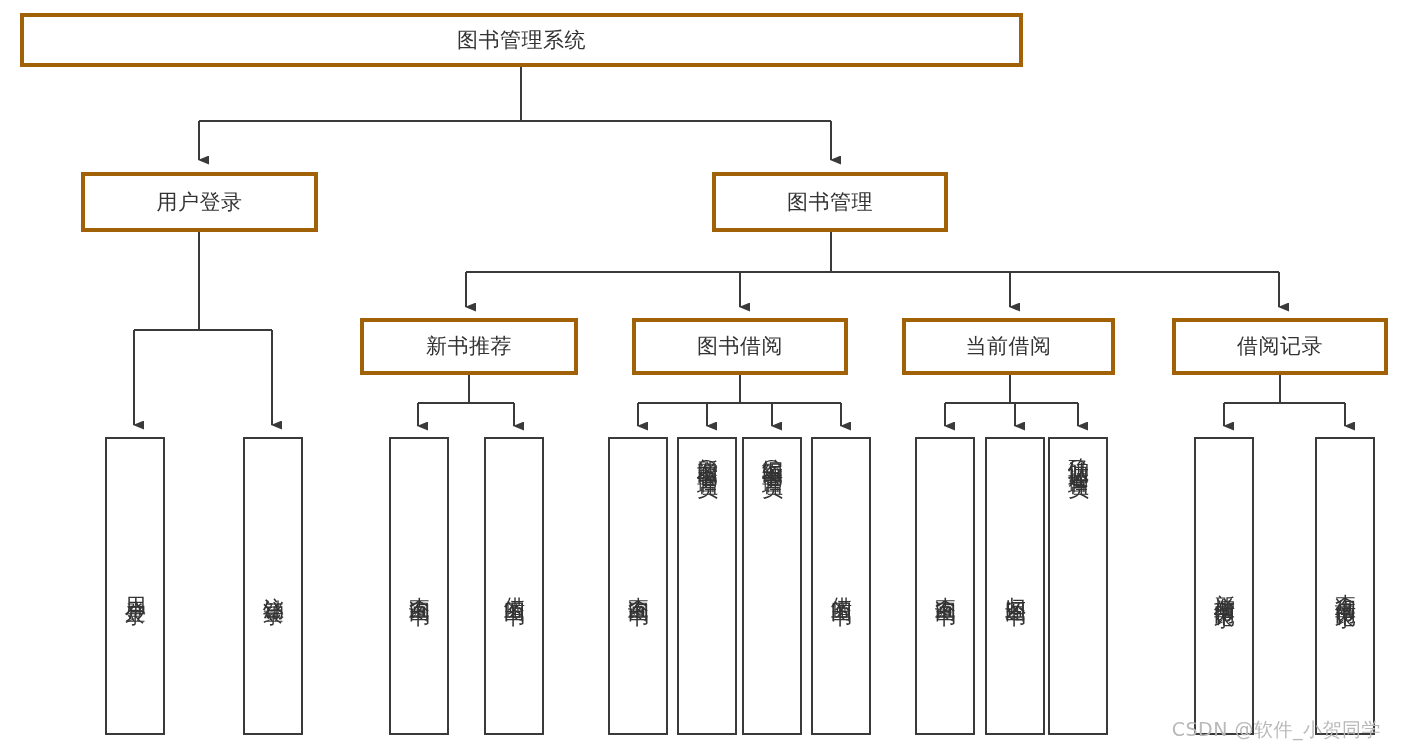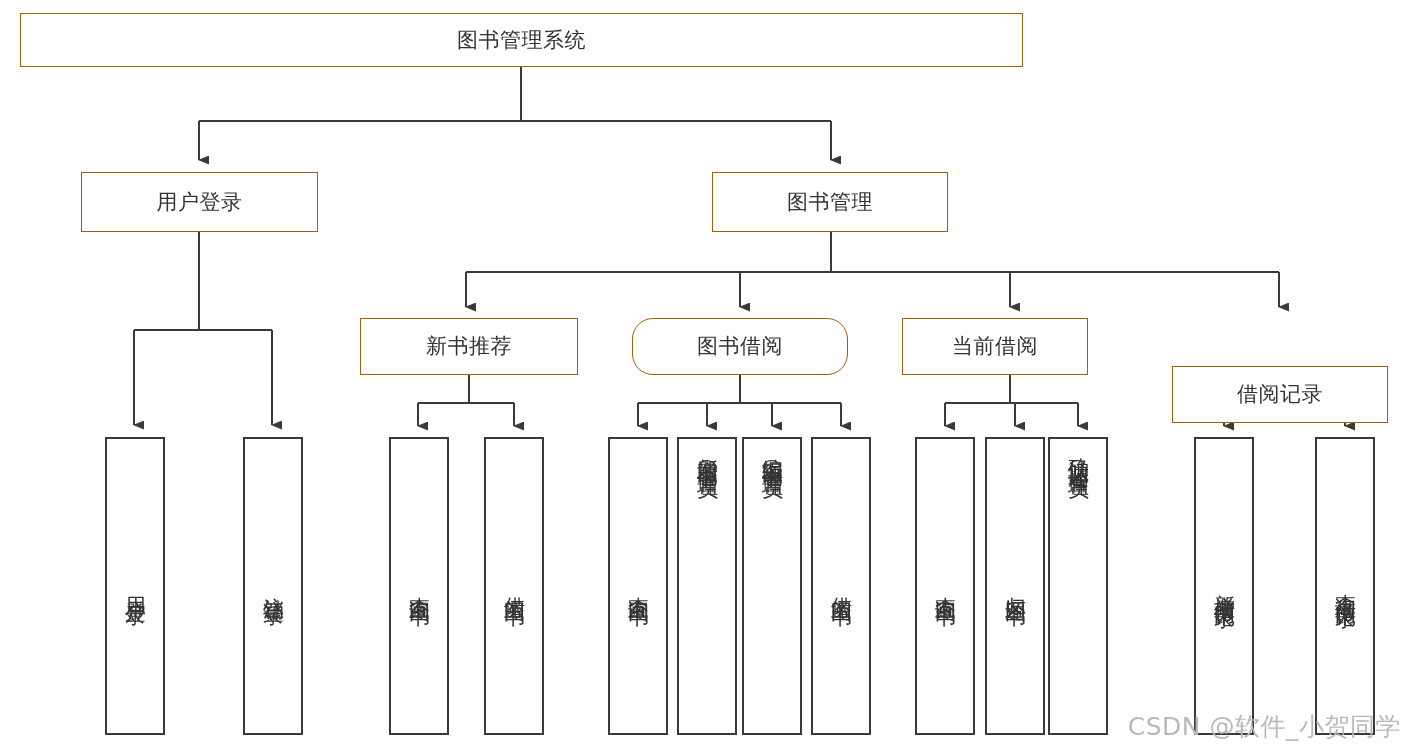--- a/index.html
+++ b/index.html
@@ -30,7 +30,7 @@
     position: absolute;
     box-sizing: border-box;
     background: #ffffff;
-    border: 1px solid #a16207;
+    border: 4px solid #a16207;
     display: flex;
     align-items: center;
     justify-content: center;

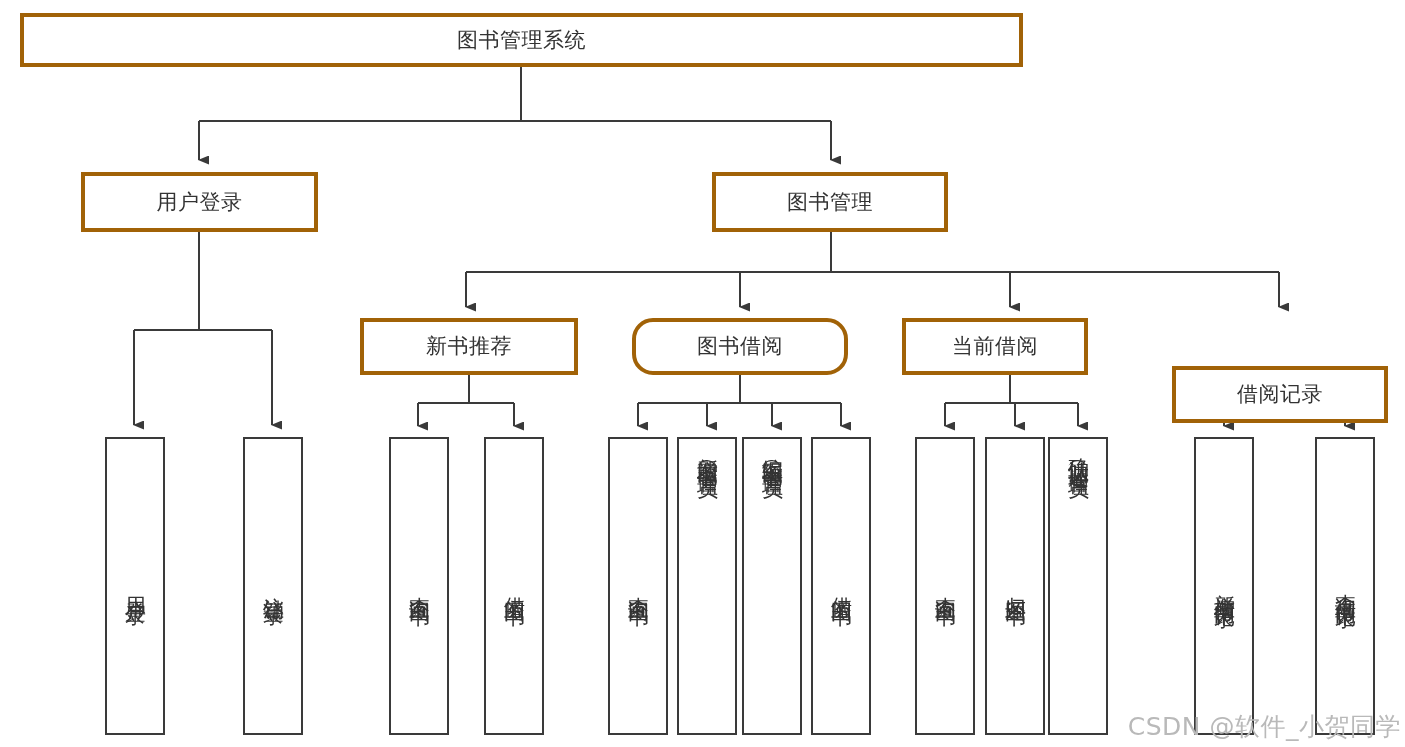--- a/index.html
+++ b/index.html
@@ -153,7 +153,7 @@
     <span class="node-label">新书推荐</span>
   </div>
 
-  <div class="node-box" style="left:632px; top:318px; width:216px; height:57px;border-radius:21px;">
+  <div class="node-box" style="left:632px; top:318px; width:216px; height:57px;">
     <span class="node-label">图书借阅</span>
   </div>
 

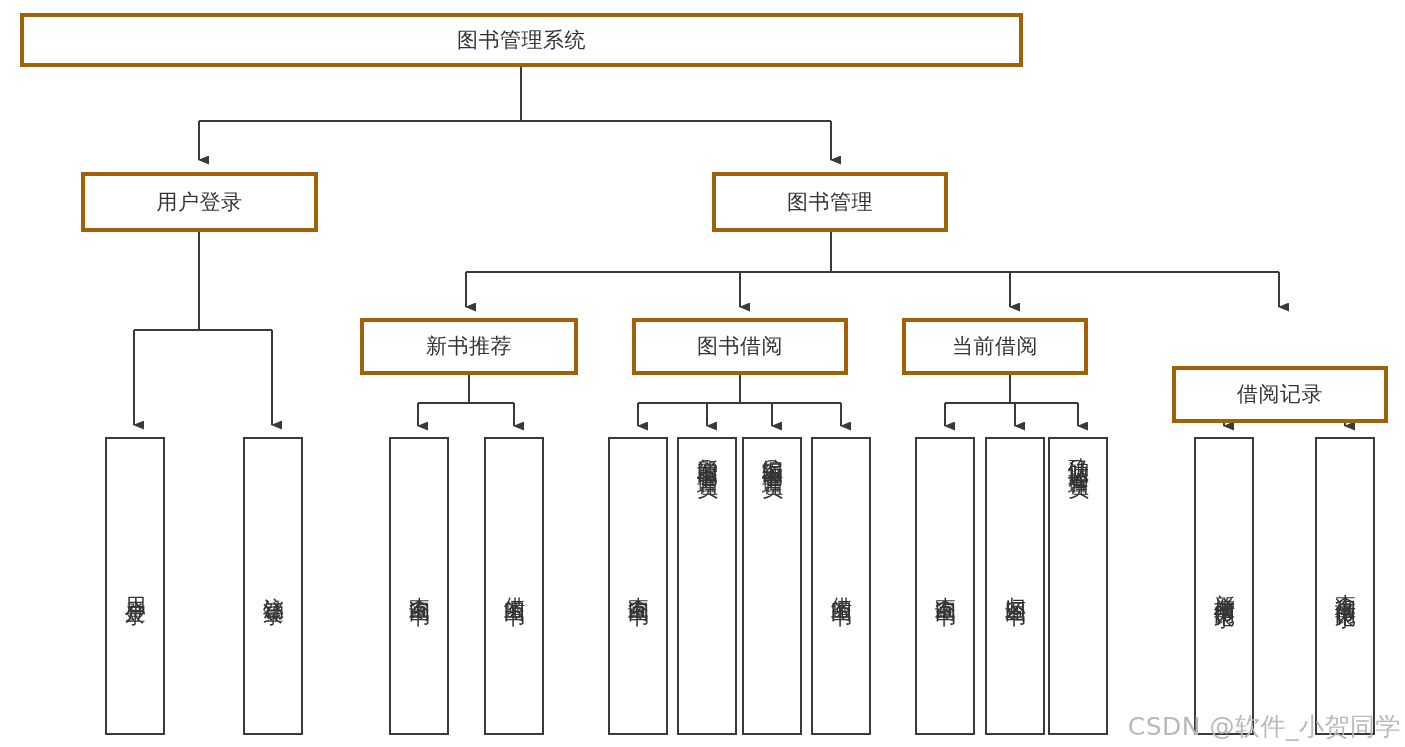--- a/index.html
+++ b/index.html
@@ -157,7 +157,7 @@
     <span class="node-label">图书借阅</span>
   </div>
 
-  <div class="node-box" style="left:902px; top:318px; width:186px; height:57px;">
+  <div class="node-box" style="left:902px; top:318px; width:213px; height:57px;">
     <span class="node-label">当前借阅</span>
   </div>
 

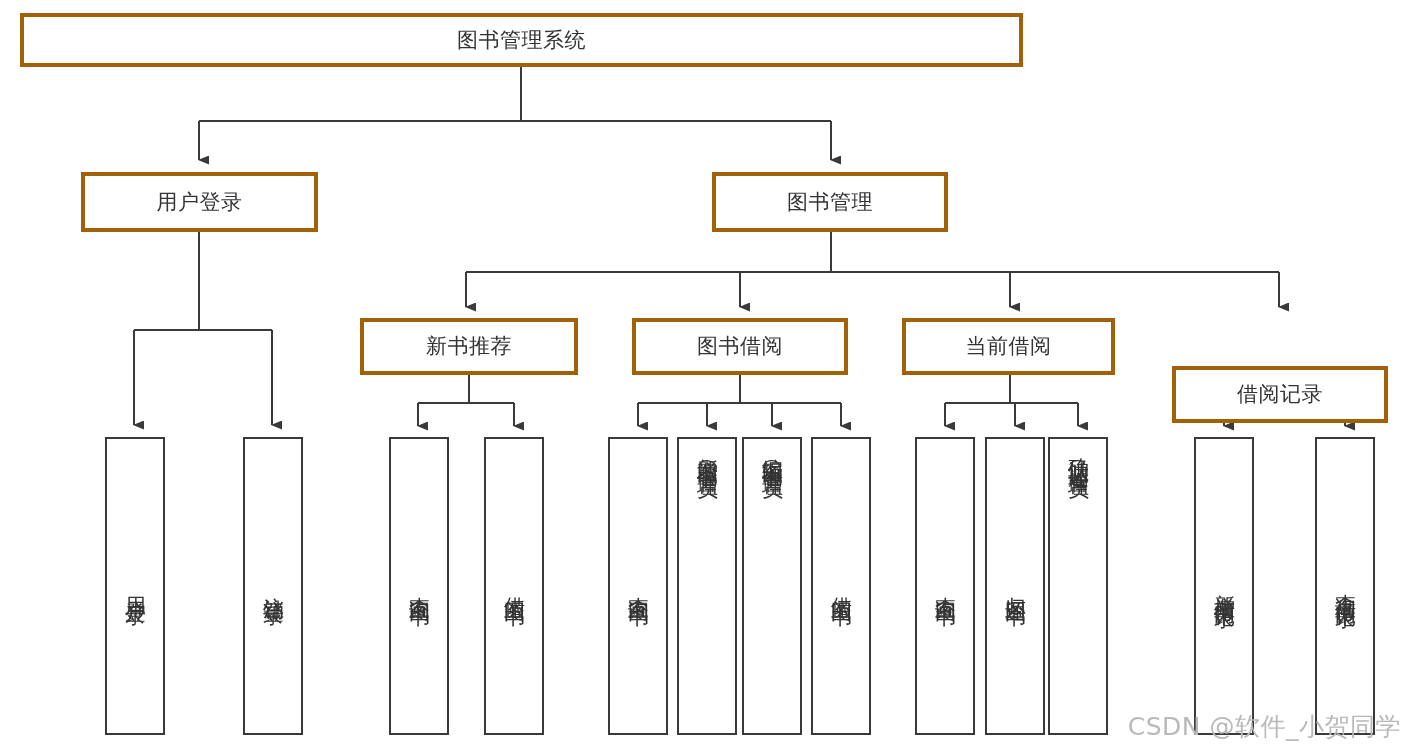--- a/index.html
+++ b/index.html
@@ -161,7 +161,7 @@
     <span class="node-label">当前借阅</span>
   </div>
 
-  <div class="node-box" style="left:1172px; top:318px; width:216px; height:57px;margin-top:48px;">
+  <div class="node-box" style="left:1172px; top:318px; width:216px; height:57px;">
     <span class="node-label">借阅记录</span>
   </div>
 

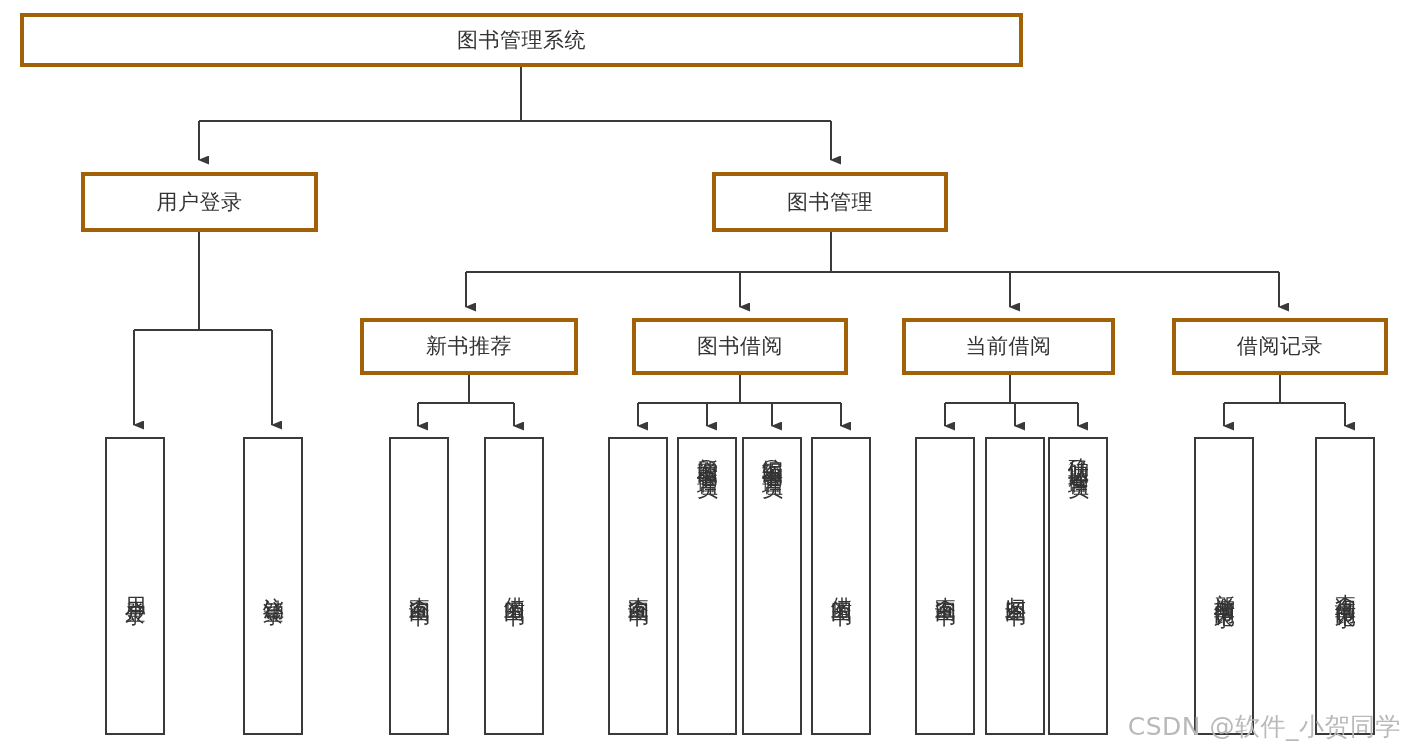--- a/index.html
+++ b/index.html
@@ -69,10 +69,10 @@
   }
   .watermark {
     position: absolute;
-    right: 4px;
+    right: 24px;
     bottom: 4px;
     color: #b9b9b9;
-    font-size: 25px;
+    font-size: 19px;
     letter-spacing: 0.5px;
     user-select: none;
     white-space: nowrap;

